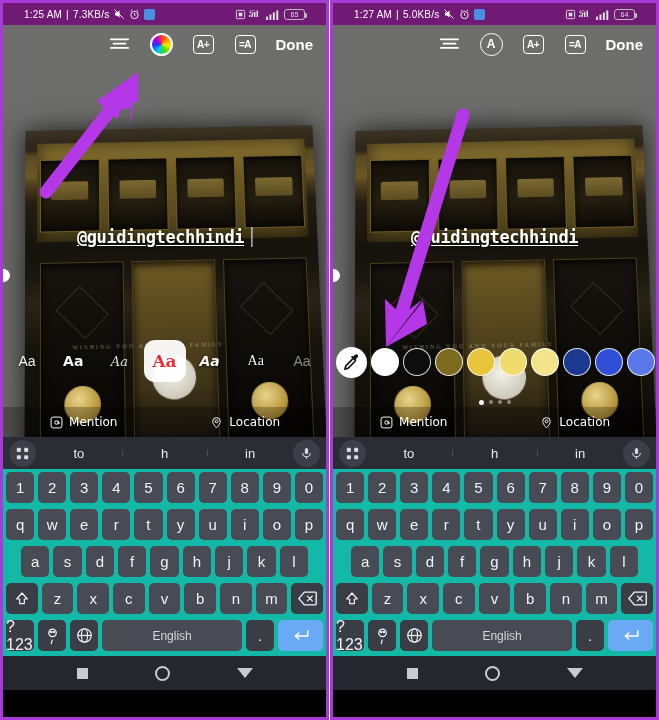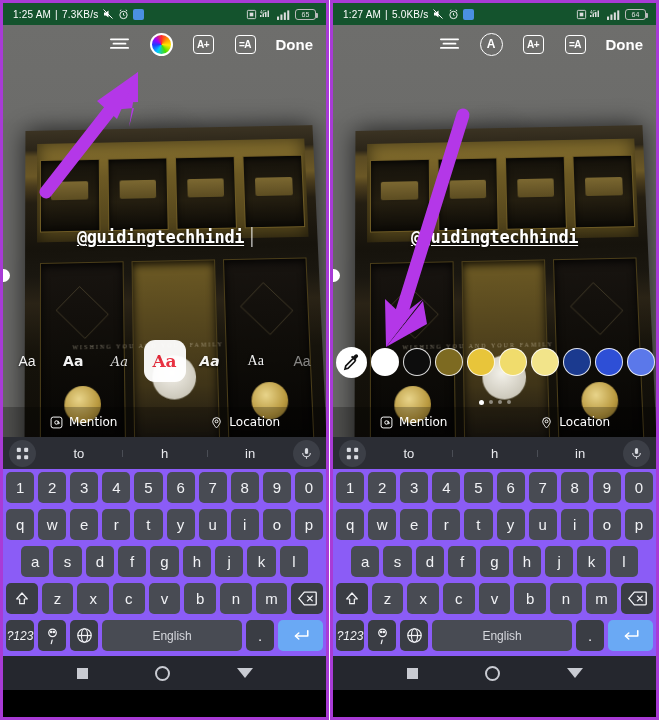--- a/index.html
+++ b/index.html
@@ -28,9 +28,9 @@
   .statusbar {
     position: relative;
     height: 22px;
-    background: #14532d;
+    background: #701a75;
     display: flex; align-items: center;
-    padding: 0 10px;
+    padding: 0 21px;
     color: #fff;
     font-size: 10px;
     letter-spacing: .2px;

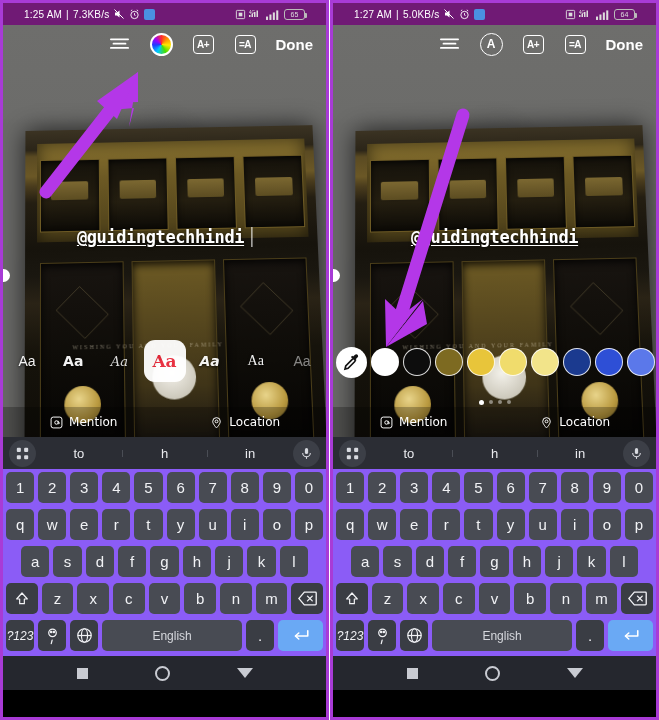--- a/index.html
+++ b/index.html
@@ -179,7 +179,7 @@
             color: #fff; font-size: 12px; font-family: "DejaVu Sans", sans-serif; cursor: pointer; }
 
   
-  .keyboard { background: #8b5cf6; padding-bottom: 2px; }
+  .keyboard { background: #14b8a6; padding-bottom: 2px; }
   .sugg { height: 32px; display: flex; align-items: center; padding: 0 6px; background:#2b2d34; }
   .sugg-icon { width: 27px; height: 27px; border-radius: 50%; background: #3c3f47;
                display: flex; align-items: center; justify-content: center; flex: 0 0 auto; cursor:pointer;}

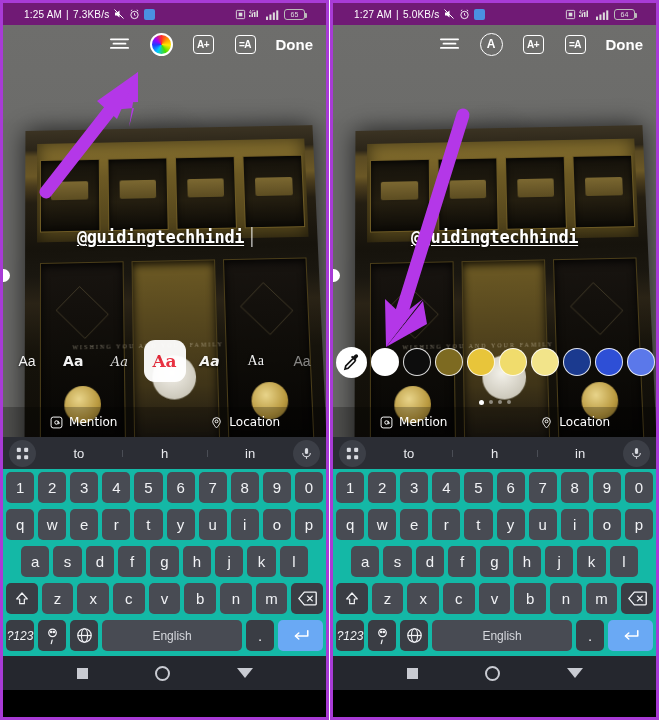--- a/index.html
+++ b/index.html
@@ -194,7 +194,7 @@
   .key.space { flex: 5.0; font-size: 12px; color: #d6d8dd; }
   .key.fn { background: #3a3d44; }
   .key.enter { background: #6aa9f4; flex: 1.6; color:#1b2430; }
-  .key.small { font-size: 12px; font-style: italic; }
+  .key.small { font-size: 16px; }
   .krow.r5 { gap: 4px; }
 
   

